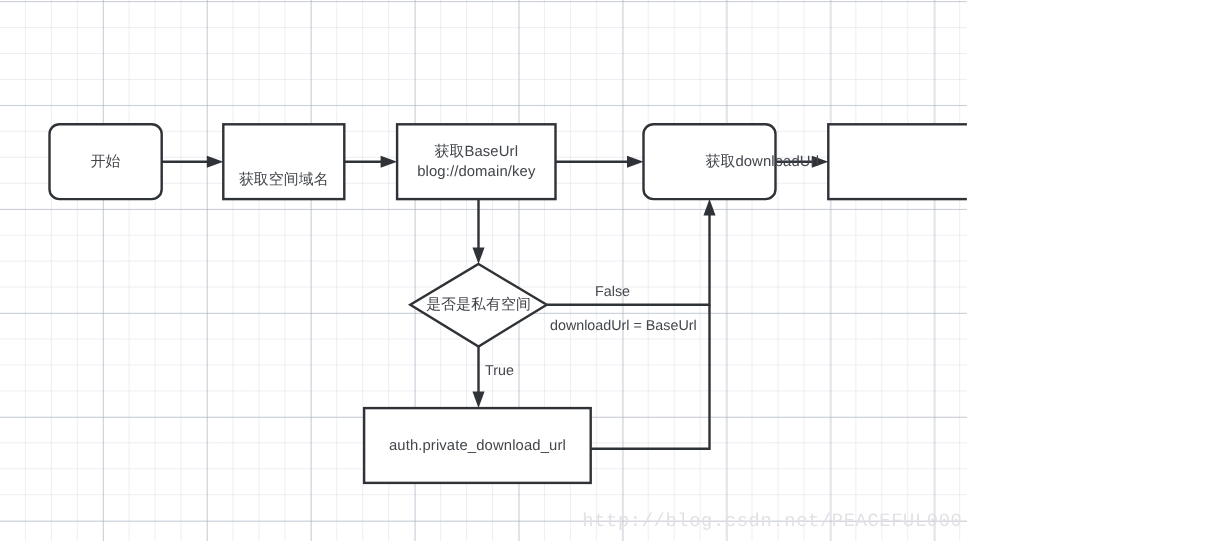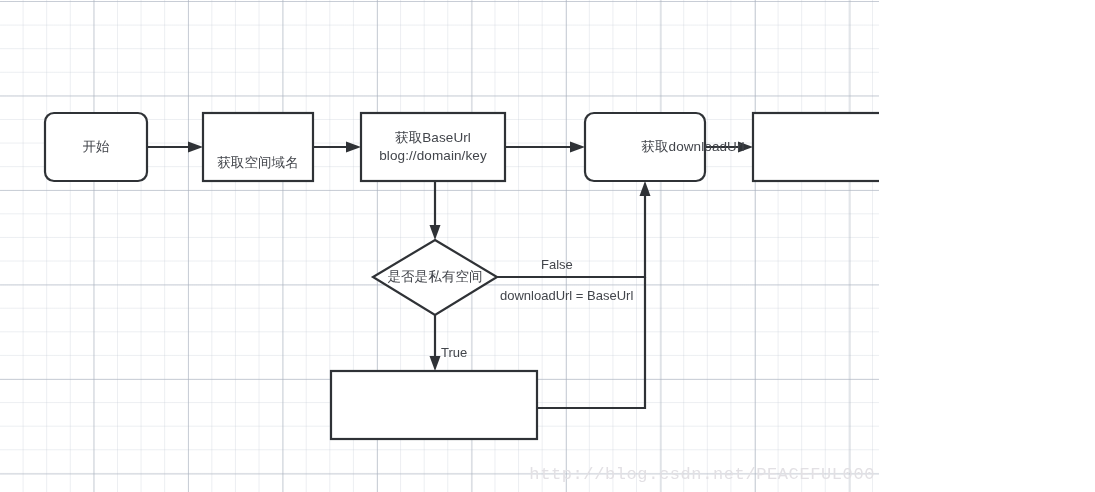--- a/index.html
+++ b/index.html
@@ -154,7 +154,7 @@
 
   <div class="edge-label" style="left:500px; top:288px;">downloadUrl = BaseUrl</div>
 
-  <div class="edge-label" style="left:441px; top:329px;margin-top:16px;">True</div>
+  <div class="edge-label" style="left:441px; top:329px;">True</div>
 
   <div class="watermark">http://blog.csdn.net/PEACEFUL000</div>
 

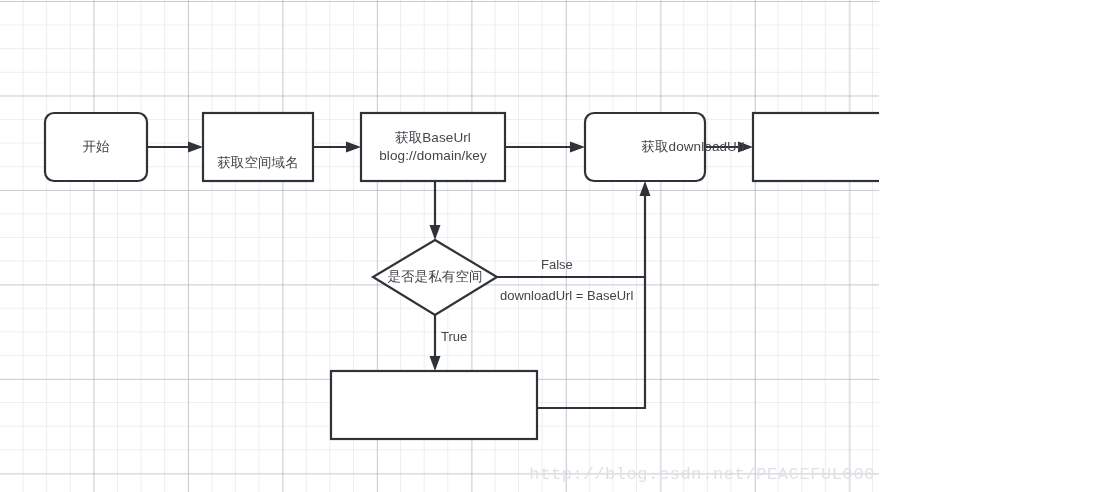--- a/index.html
+++ b/index.html
@@ -149,6 +149,7 @@
 
   <div class="node-label" style="left:361px; top:263px; width:148px; height:28px;">是否是私有空间</div>
 
+  <div class="node-label" style="left:331px; top:371px; width:206px; height:68px;">auth.private_download_url</div>
 
   <div class="edge-label" style="left:541px; top:257px;text-align:center;">False</div>
 

